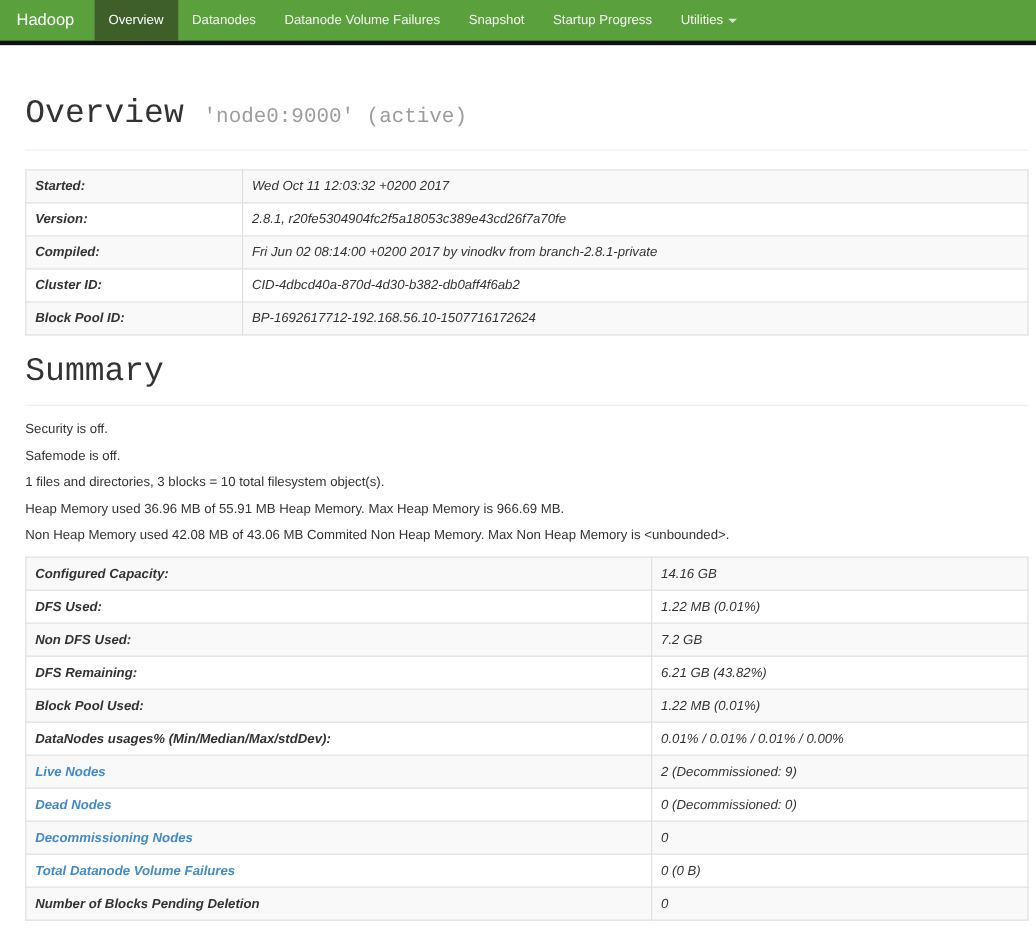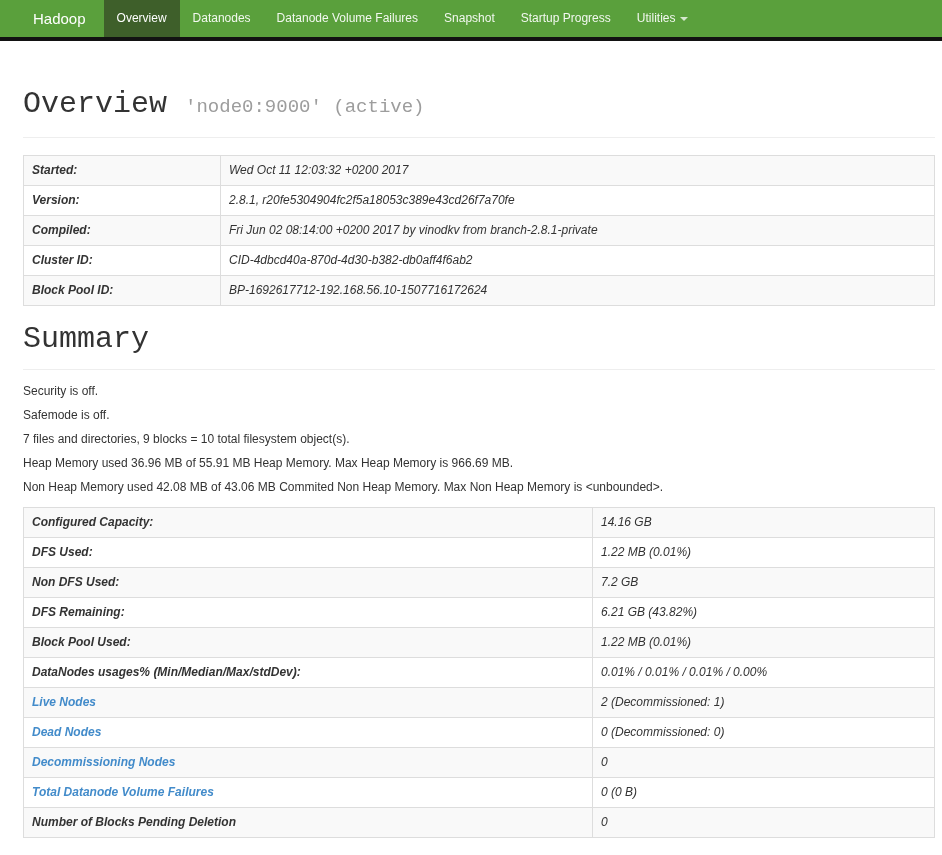--- a/index.html
+++ b/index.html
@@ -21,7 +21,7 @@
     border-bottom: 4px solid #121212;
     display: flex;
     align-items: stretch;
-    padding-left: 29px;
+    padding-left: 11px;
     white-space: nowrap;
   }
   .brand {

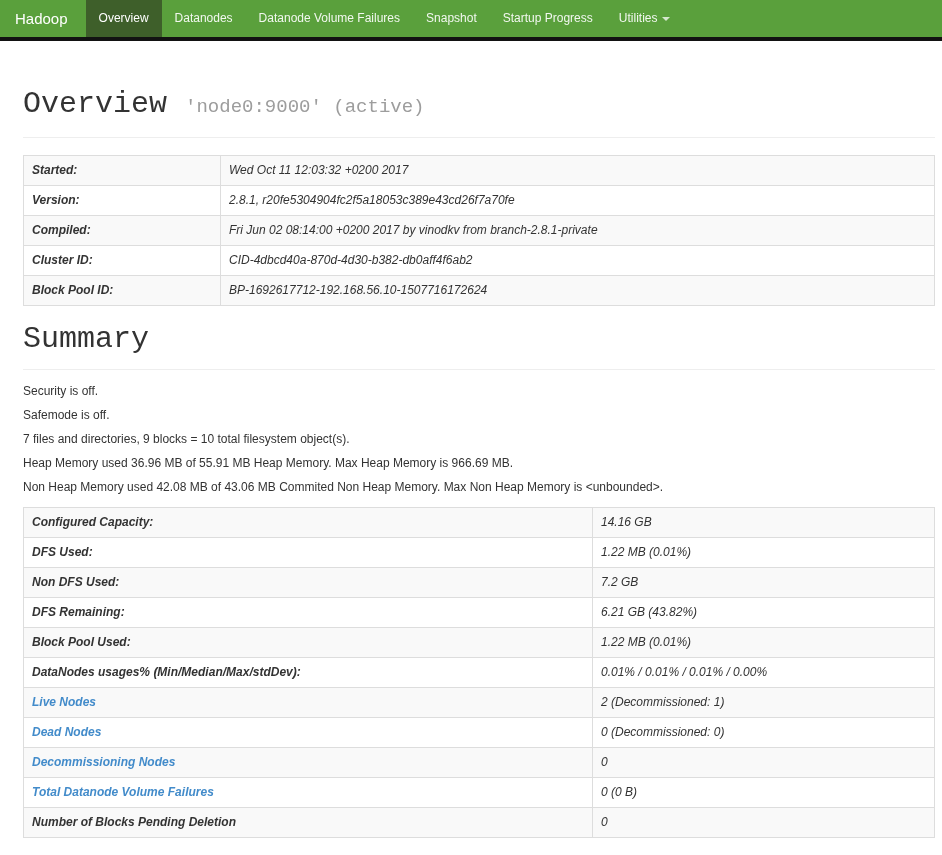--- a/index.html
+++ b/index.html
@@ -168,7 +168,7 @@
   <div class="summary-text">
     <p>Security is off.</p>
     <p>Safemode is off.</p>
-    <p>7 files and directories, 9 blocks = 10 total filesystem object(s).</p>
+    <p>1 files and directories, 3 blocks = 10 total filesystem object(s).</p>
     <p>Heap Memory used 36.96 MB of 55.91 MB Heap Memory. Max Heap Memory is 966.69 MB.</p>
     <p>Non Heap Memory used 42.08 MB of 43.06 MB Commited Non Heap Memory. Max Non Heap Memory is &lt;unbounded&gt;.</p>
   </div>

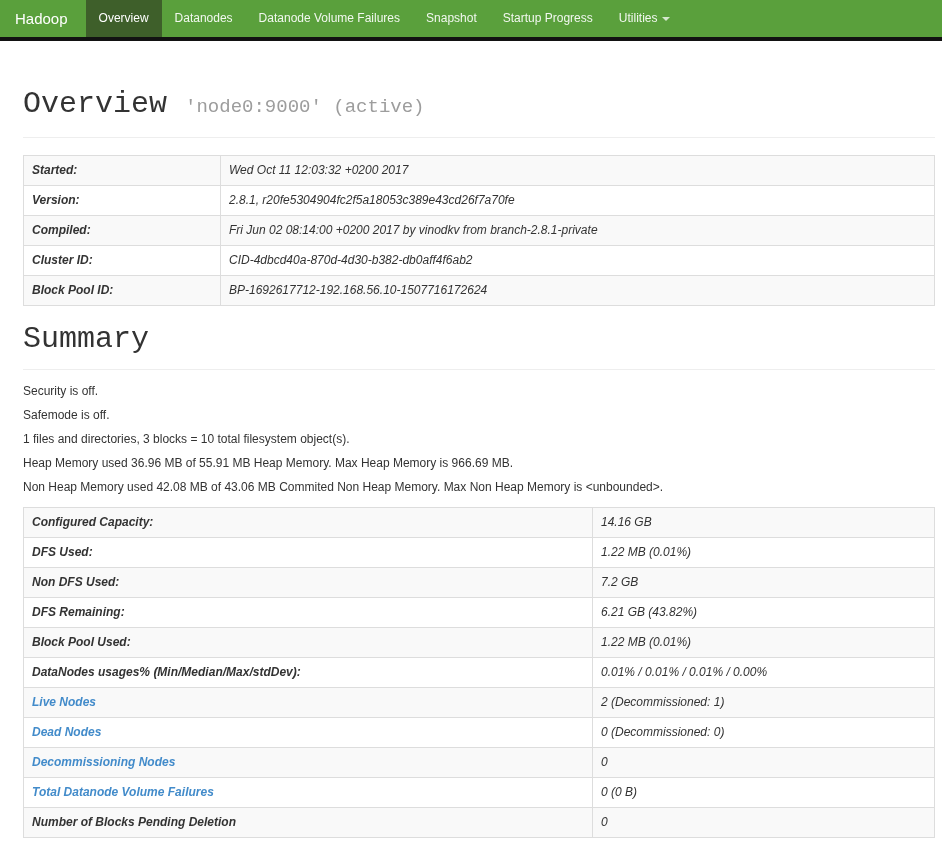--- a/index.html
+++ b/index.html
@@ -201,7 +201,7 @@
       </tr>
       <tr>
         <th><a class="tlink">Live Nodes</a></th>
-        <td>2 (Decommissioned: 1)</td>
+        <td>2 (Decommissioned: 9)</td>
       </tr>
       <tr>
         <th><a class="tlink">Dead Nodes</a></th>

